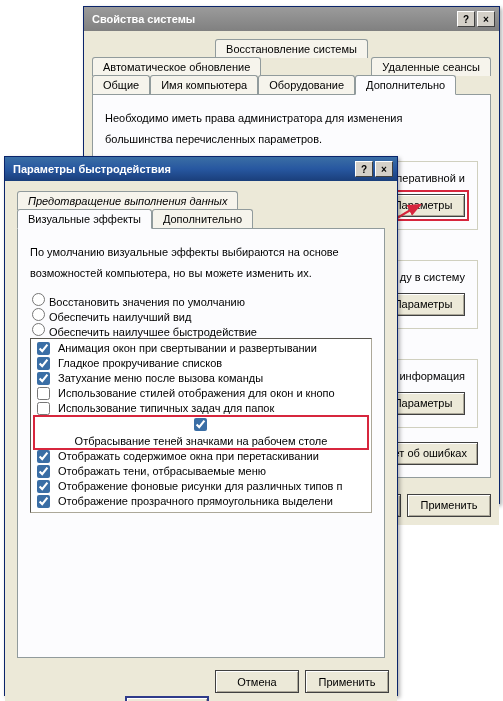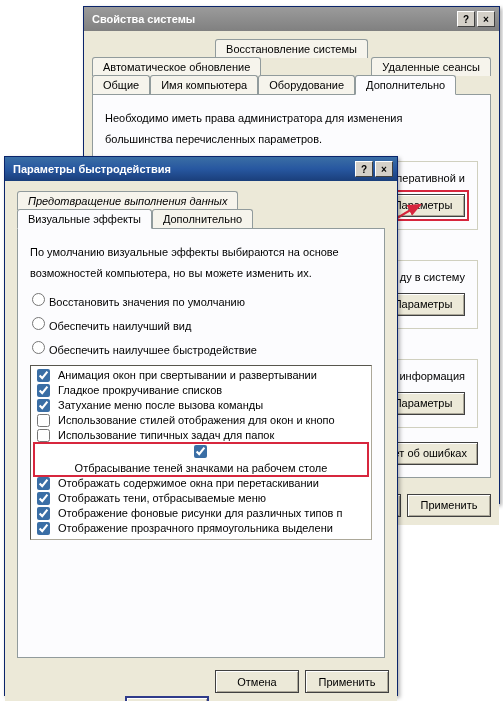--- a/index.html
+++ b/index.html
@@ -110,7 +110,7 @@
     outline-offset: 2px;
   }
   .desc { margin: 4px 0 6px; line-height: 1.35; }
-  .radiorow { display: block; margin: 9px 0; }
+  .radiorow { display: block; margin: 0 0; }
   .checklist {
     border: 1px inset #aca899;
     background: #fff;

